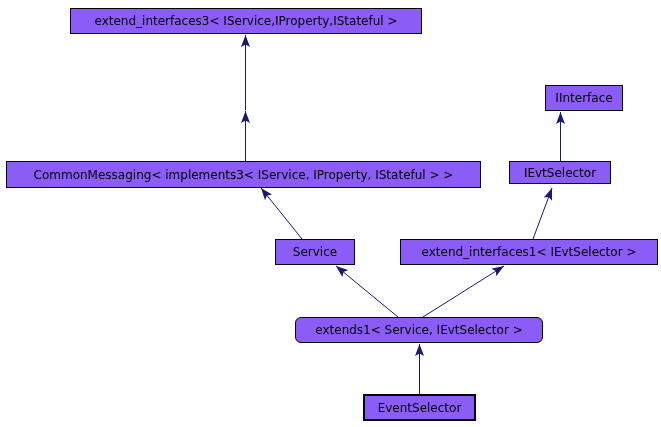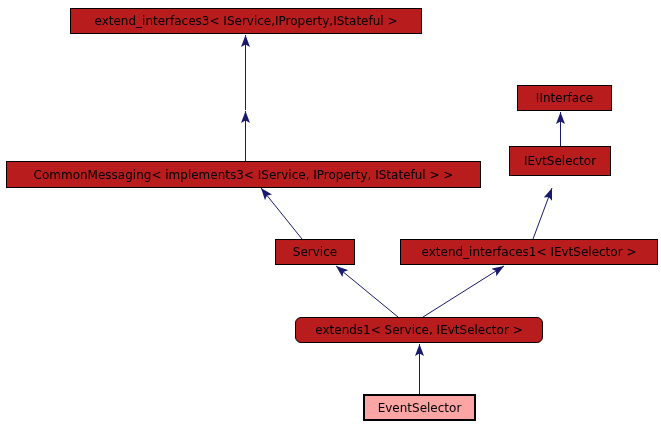--- a/index.html
+++ b/index.html
@@ -27,7 +27,7 @@
     position: absolute;
     box-sizing: border-box;
     border: 1px solid #000000;
-    background: #b91c1c;
+    background: #8b5cf6;
     color: #000000;
     font-size: 12px;
     line-height: 1;

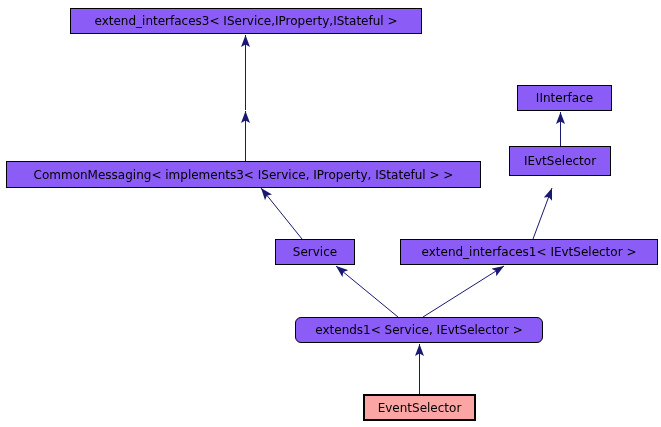--- a/index.html
+++ b/index.html
@@ -67,7 +67,7 @@
   <div class="node" style="left:70px; top:8px; width:352px; height:26px;">extend_interfaces3&lt; IService,IProperty,IStateful &gt;</div>
 
 
-  <div class="node" style="left:517px; top:85px; width:95px; height:26px;">IInterface</div>
+  <div class="node" style="left:545px; top:85px; width:78px; height:26px;">IInterface</div>
 
   <div class="node" style="left:6px; top:161px; width:475px; height:27px;">CommonMessaging&lt; implements3&lt; IService, IProperty, IStateful &gt; &gt;</div>
 

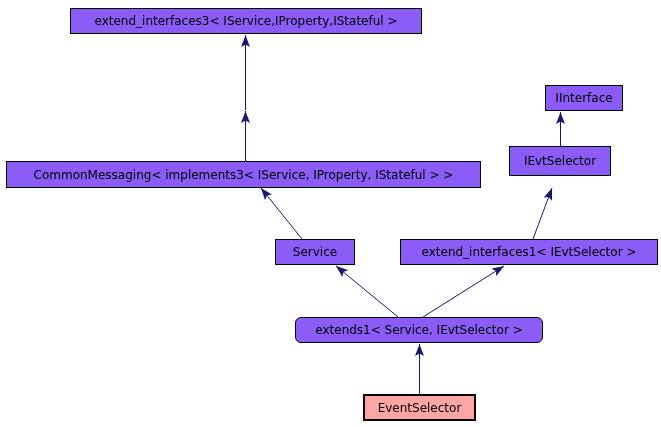--- a/index.html
+++ b/index.html
@@ -71,7 +71,7 @@
 
   <div class="node" style="left:6px; top:161px; width:475px; height:27px;">CommonMessaging&lt; implements3&lt; IService, IProperty, IStateful &gt; &gt;</div>
 
-  <div class="node" style="left:509px; top:146px; width:102px; height:30px;">IEvtSelector</div>
+  <div class="node" style="left:509px; top:161px; width:102px; height:23px;">IEvtSelector</div>
 
   <div class="node" style="left:275px; top:239px; width:80px; height:26px;">Service</div>
 

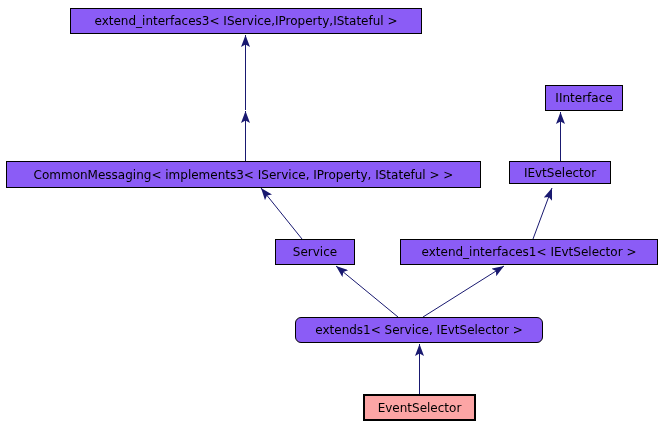--- a/index.html
+++ b/index.html
@@ -38,7 +38,7 @@
     cursor: pointer;
   }
   .node.highlighted {
-    background: #fca5a5;
+    background: #8b5cf6;
     border-width: 2px;
     cursor: default;
   }

